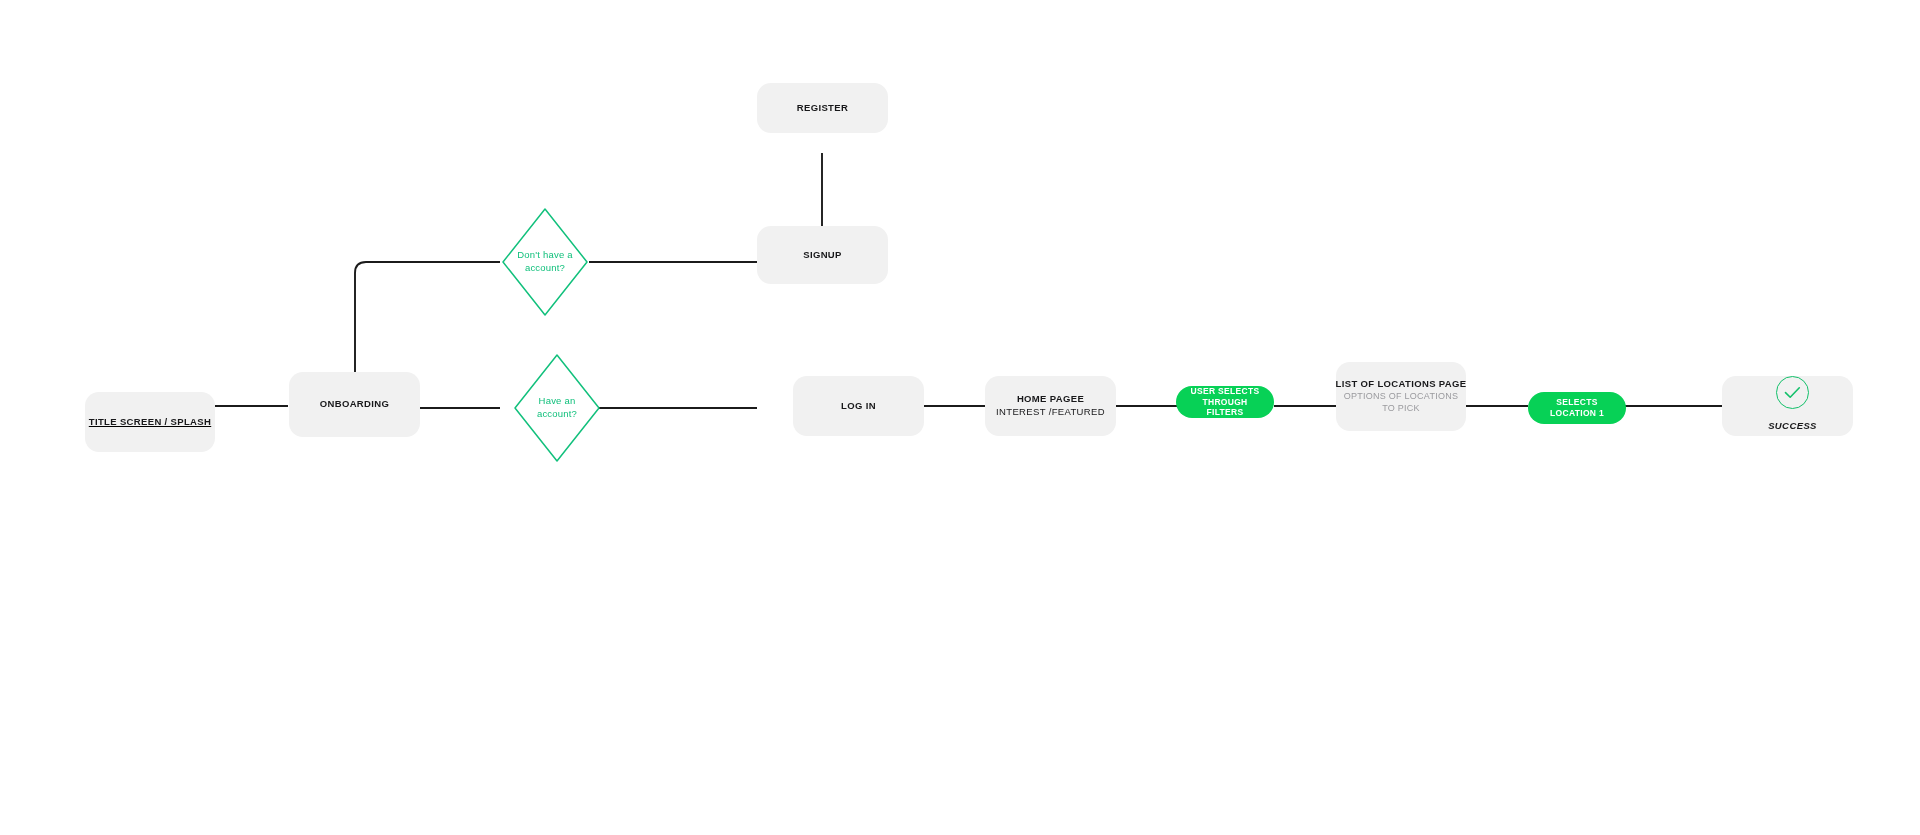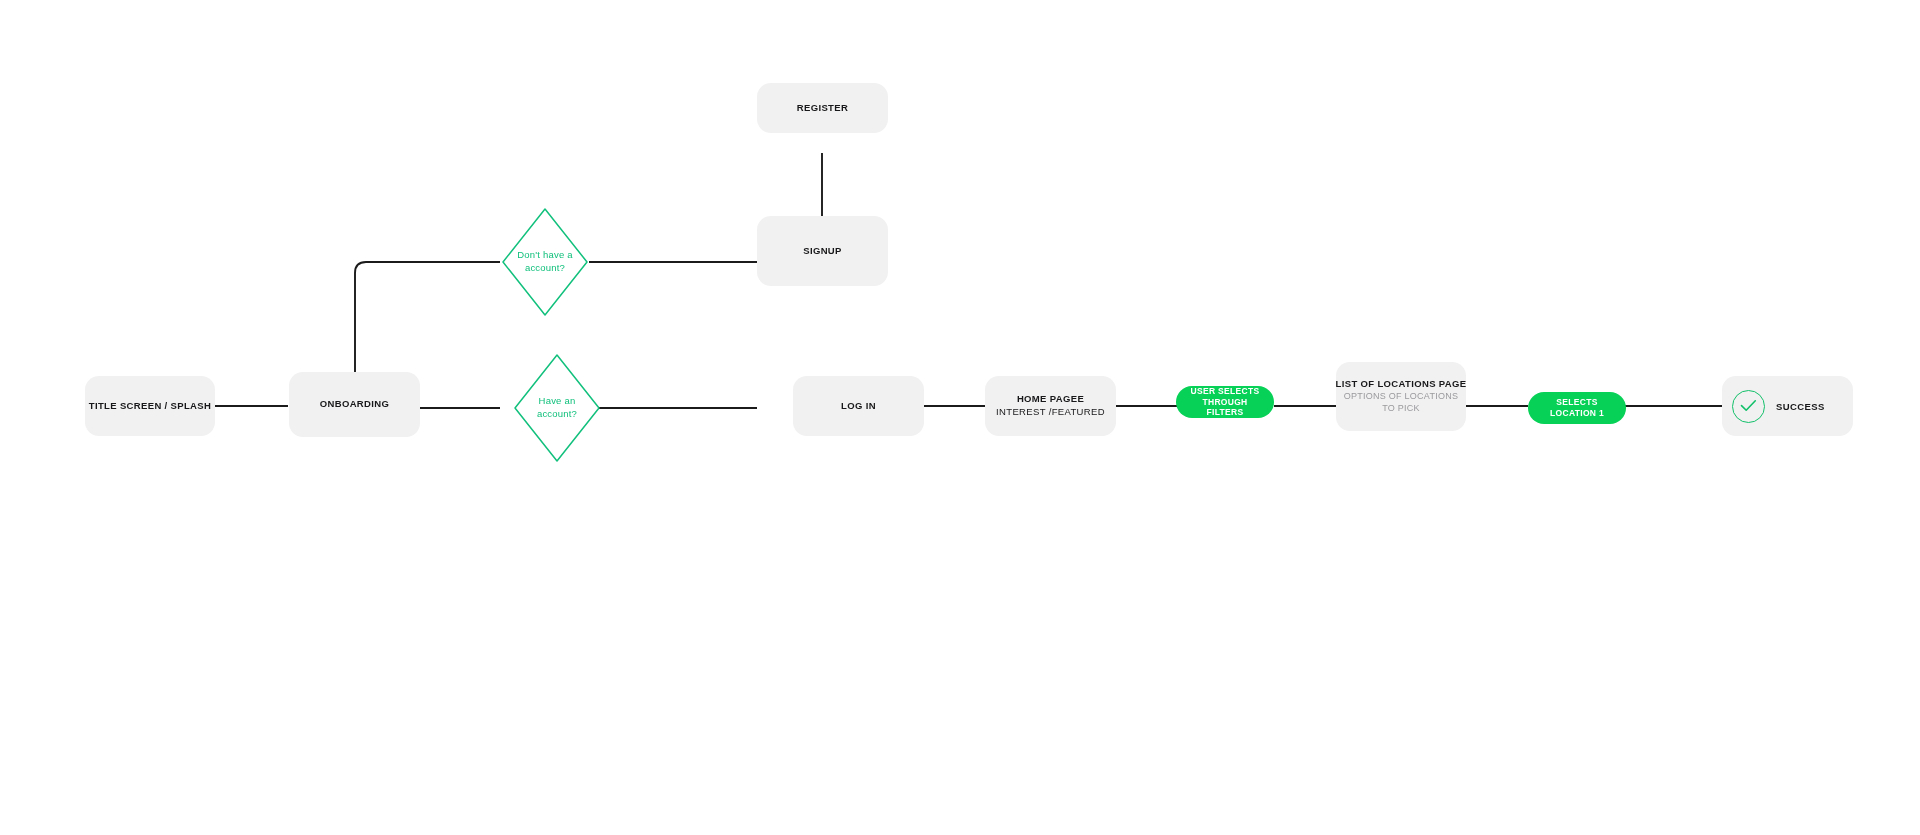--- a/index.html
+++ b/index.html
@@ -188,7 +188,7 @@
     <span class="title">REGISTER</span>
   </div>
 
-  <div class="node box" style="left:757px; top:216px; width:131px; height:70px;align-items:center;">
+  <div class="node box" style="left:757px; top:226px; width:131px; height:58px;align-items:center;">
     <span class="title">SIGNUP</span>
   </div>
 

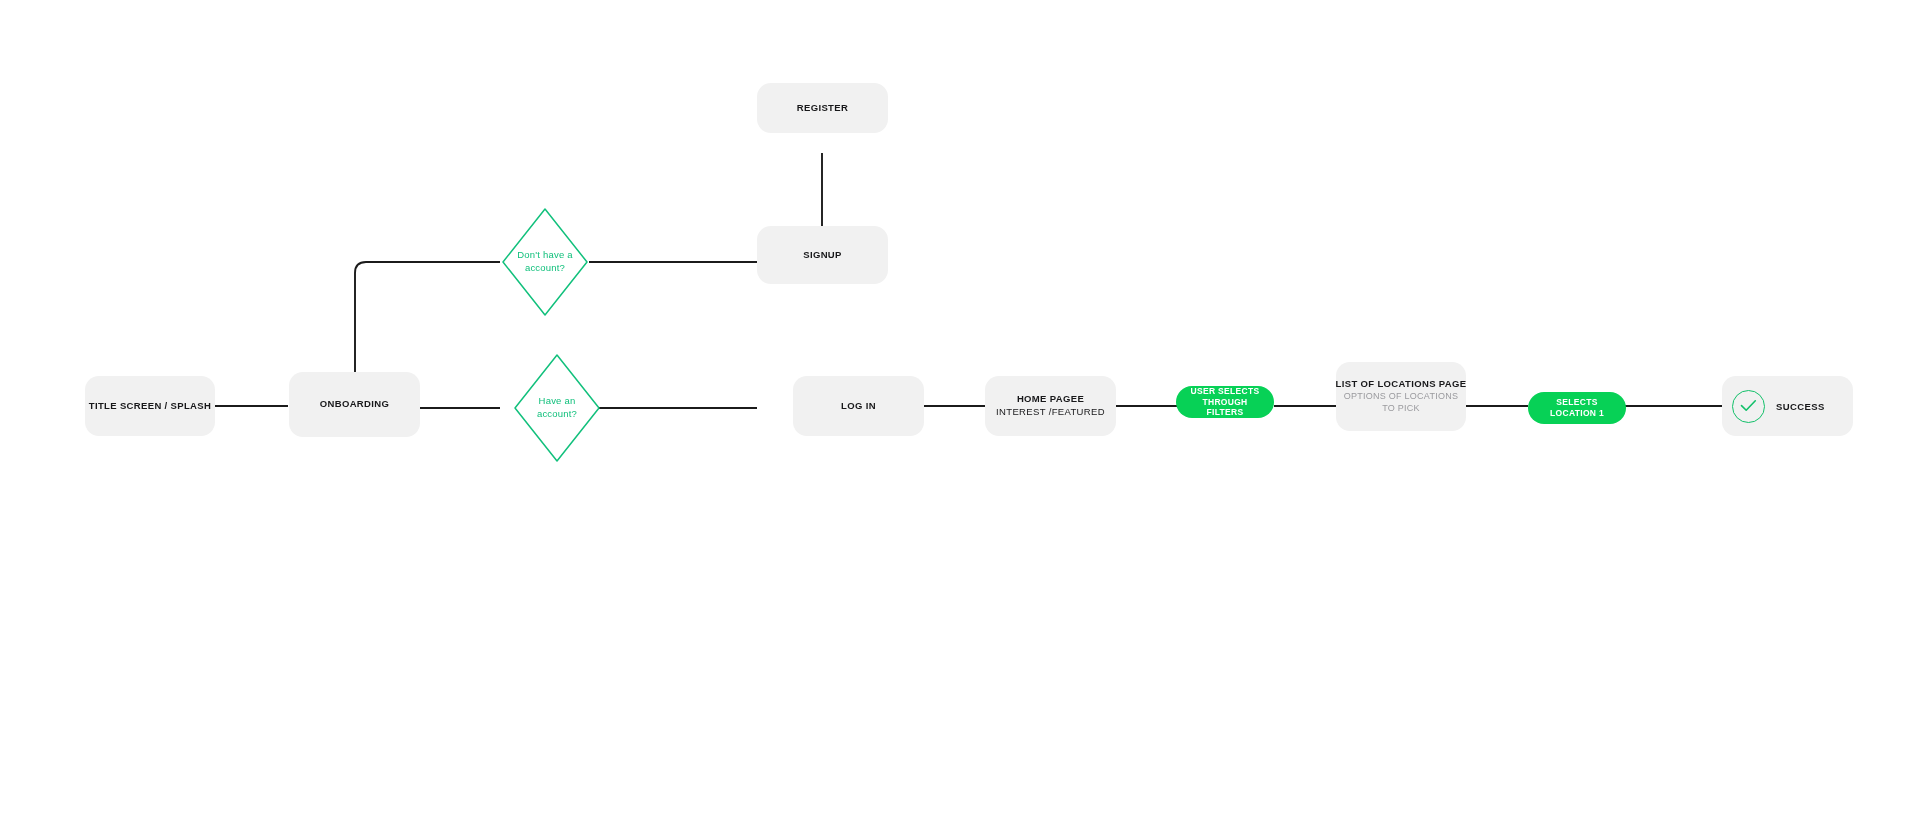--- a/index.html
+++ b/index.html
@@ -156,7 +156,7 @@
     </g>
   </svg>
 
-  <div class="node box" style="left:85px; top:376px; width:130px; height:60px;">
+  <div class="node box" style="left:85px; top:392px; width:130px; height:60px;text-decoration:underline;">
     <span class="title">TITLE SCREEN / SPLASH</span>
   </div>
 

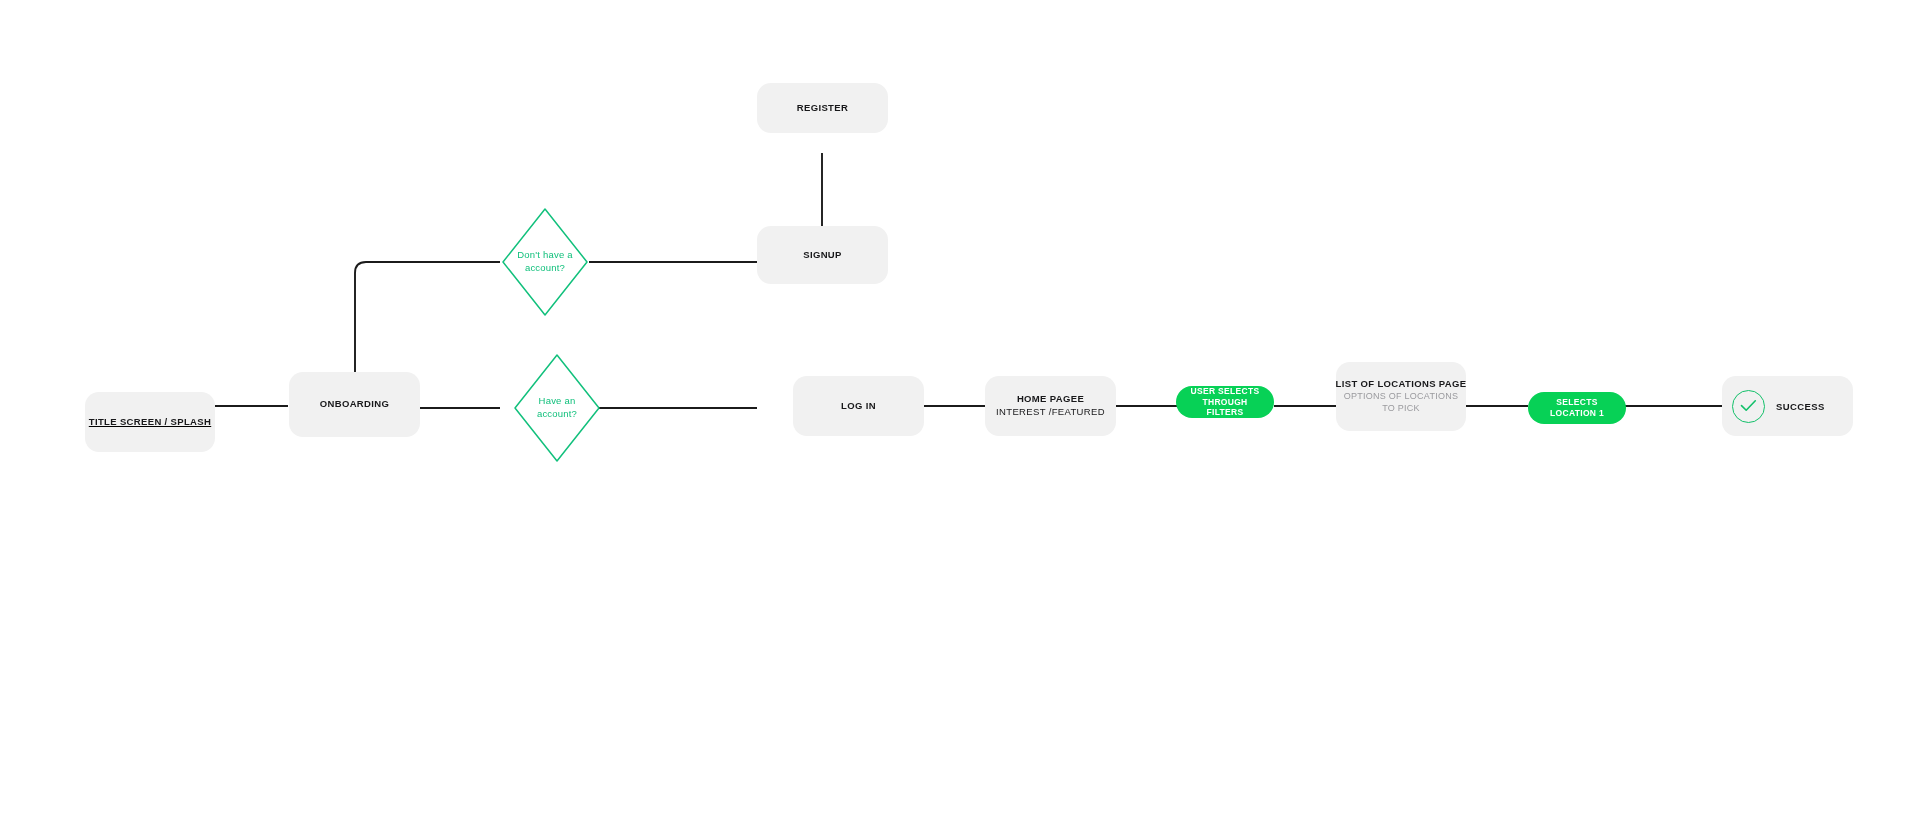--- a/index.html
+++ b/index.html
@@ -101,10 +101,11 @@
   .success-box {
     background: #f1f1f1;
     border-radius: 14px;
-    flex-direction: row;
+    flex-direction: column;
     justify-content: flex-start;
     padding-left: 10px;
     gap: 11px;
+    font-style: italic;
   }
   .check-circle {
     width: 31px;

